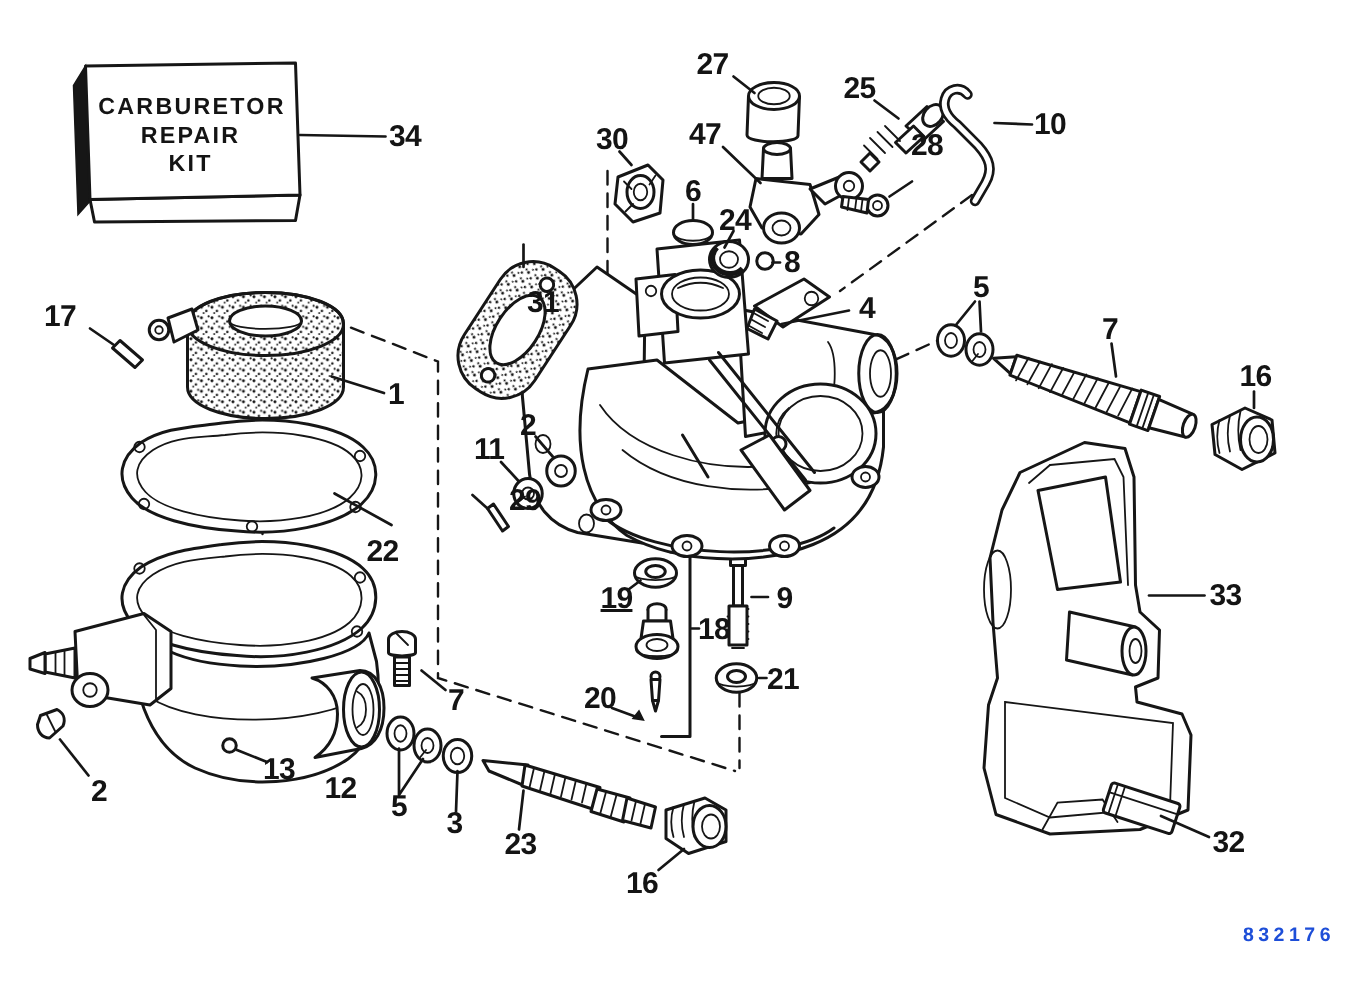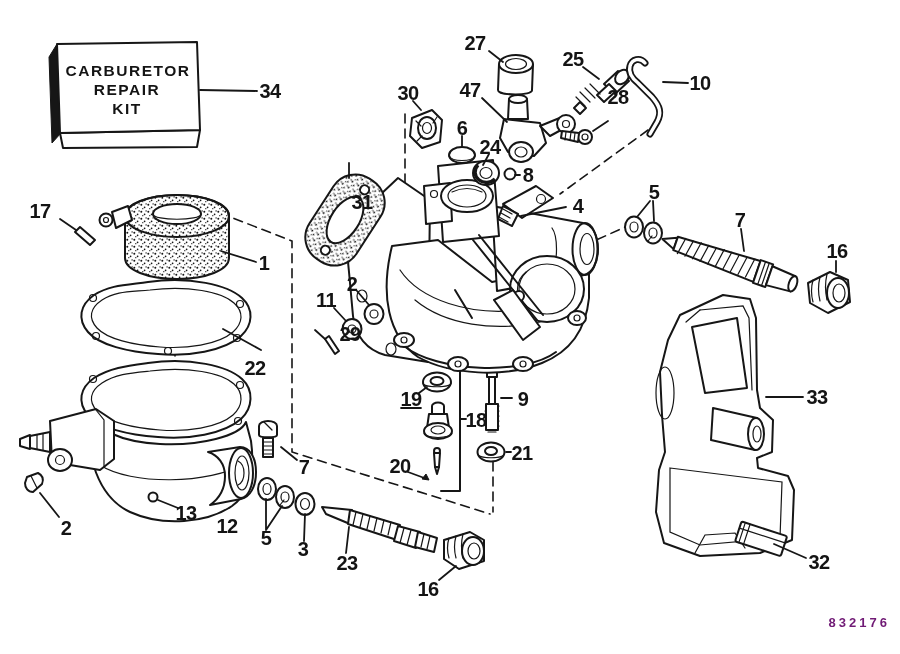--- a/index.html
+++ b/index.html
@@ -8,7 +8,7 @@
   .stage svg{position:absolute;left:0;top:0;}
   .callout{position:absolute;transform:translate(-50%,-50%);font-weight:700;font-size:20px;
            color:#141414;letter-spacing:-0.5px;white-space:nowrap;line-height:1;}
-  .drawno{position:absolute;right:10px;top:615px;font-weight:700;font-size:13px;color:#701a75;
+  .drawno{position:absolute;right:10px;top:615px;font-weight:700;font-size:13px;color:#1d4ed8;
           letter-spacing:3px;}
   .ln{fill:none;stroke:#161616;stroke-width:2;stroke-linecap:round;stroke-linejoin:round;}
   .fw{fill:#ffffff;stroke:#161616;stroke-width:2;stroke-linejoin:round;}

